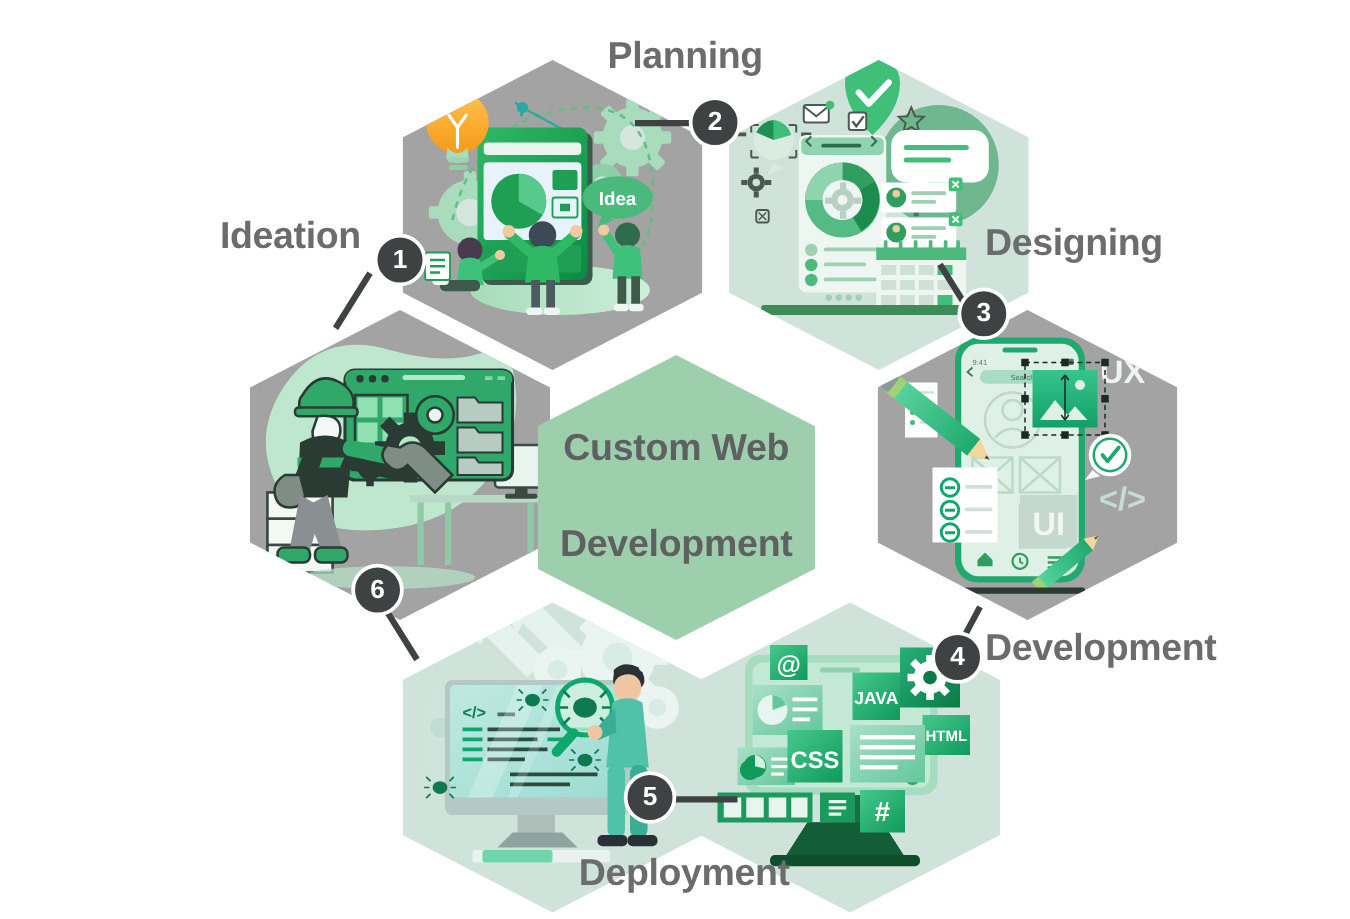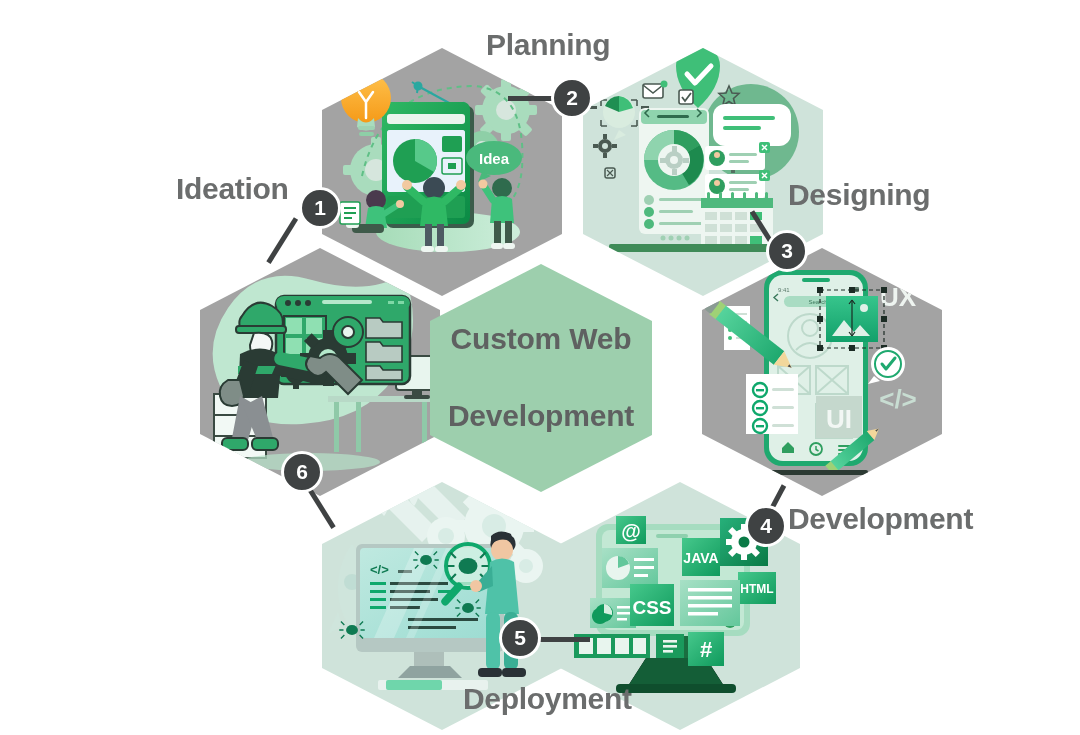--- a/index.html
+++ b/index.html
@@ -28,7 +28,7 @@
   
   #center-hex {
     position: absolute;
-    left: 430px; top: 264px;
+    left: 430px; top: 284px;
     width: 222px; height: 228px;
     clip-path: polygon(50% 0%, 100% 25%, 100% 75%, 50% 100%, 0% 75%, 0% 25%);
     background: #9dcfad;

